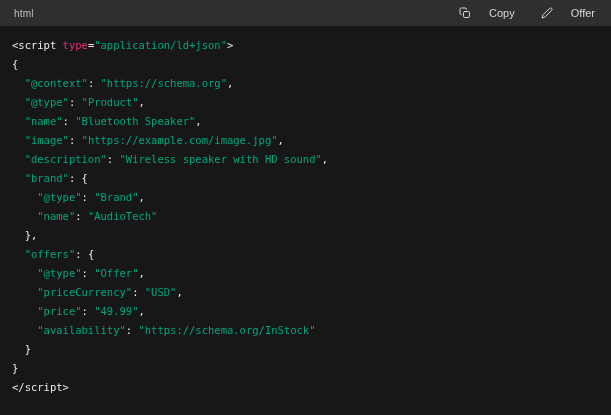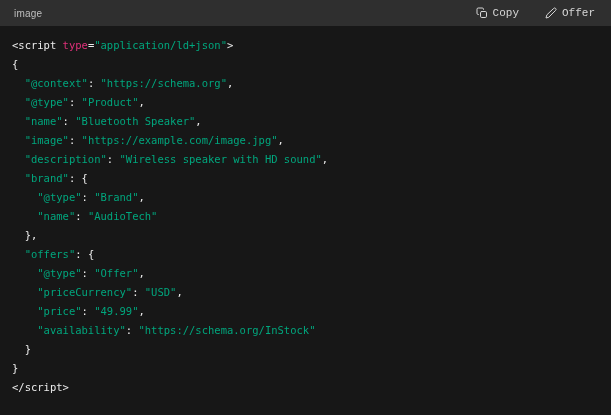--- a/index.html
+++ b/index.html
@@ -65,7 +65,7 @@
 
 <div class="code-window">
   <div class="code-header">
-    <span class="lang-label">image</span>
+    <span class="lang-label">html</span>
     <div class="header-actions">
       <button class="hdr-btn">
         <span class="icn">

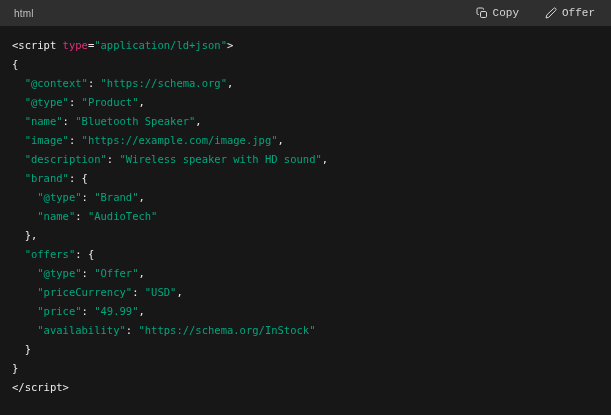--- a/index.html
+++ b/index.html
@@ -35,9 +35,9 @@
   }
   .hdr-btn {
     background: transparent; border: none; cursor: pointer;
-    display: inline-flex; align-items: center; gap: 5px;
+    display: inline-flex; align-items: center; gap: 18px;
     color: var(--button-text);
-    font-family: Liberation Mono, monospace;
+    font-family: Liberation Sans, sans-serif;
     font-size: 11px; line-height: 1; padding: 0;
   }
   .hdr-btn .icn { display: inline-flex; align-items: center; }

